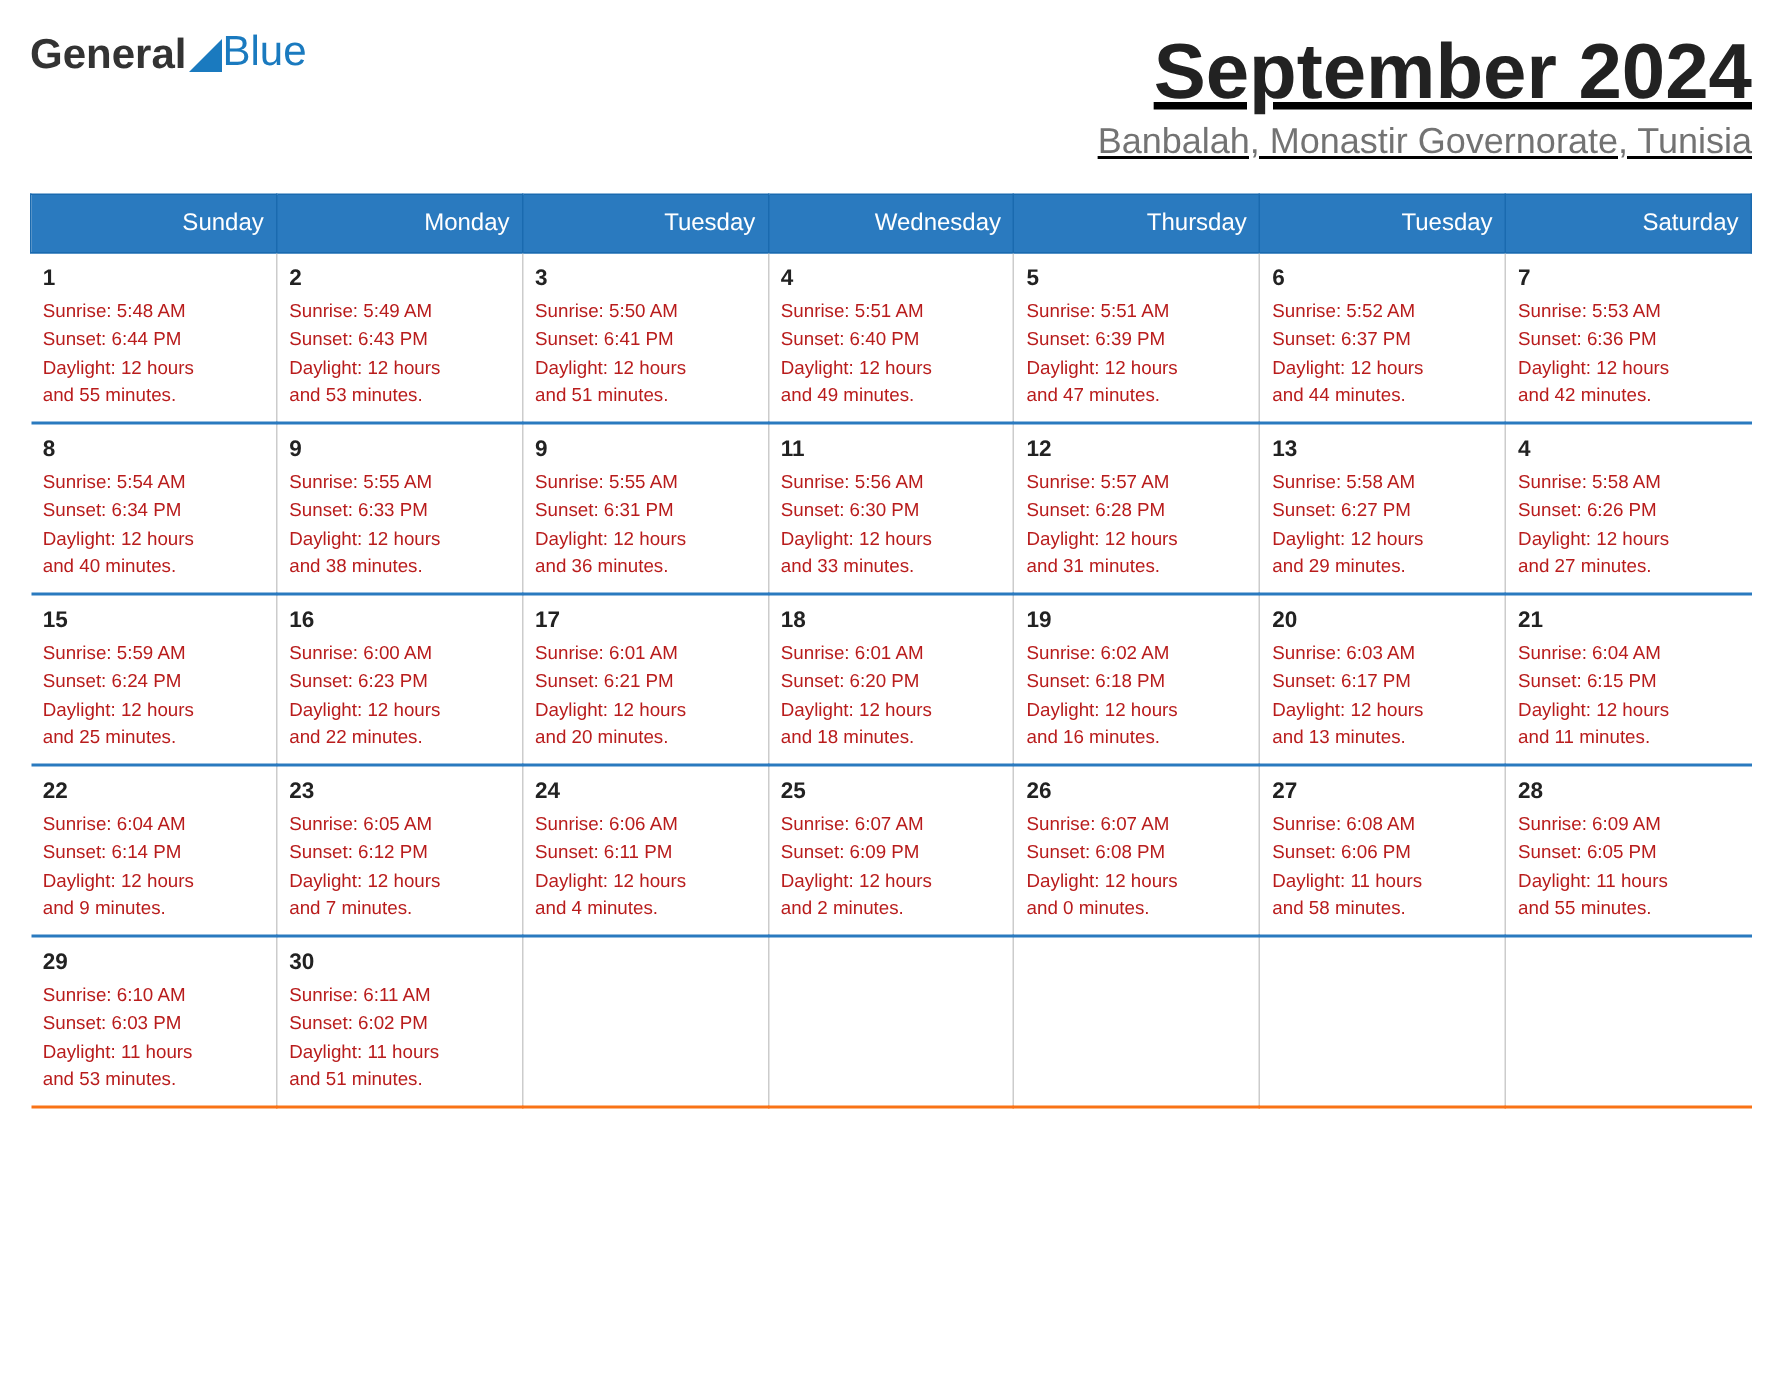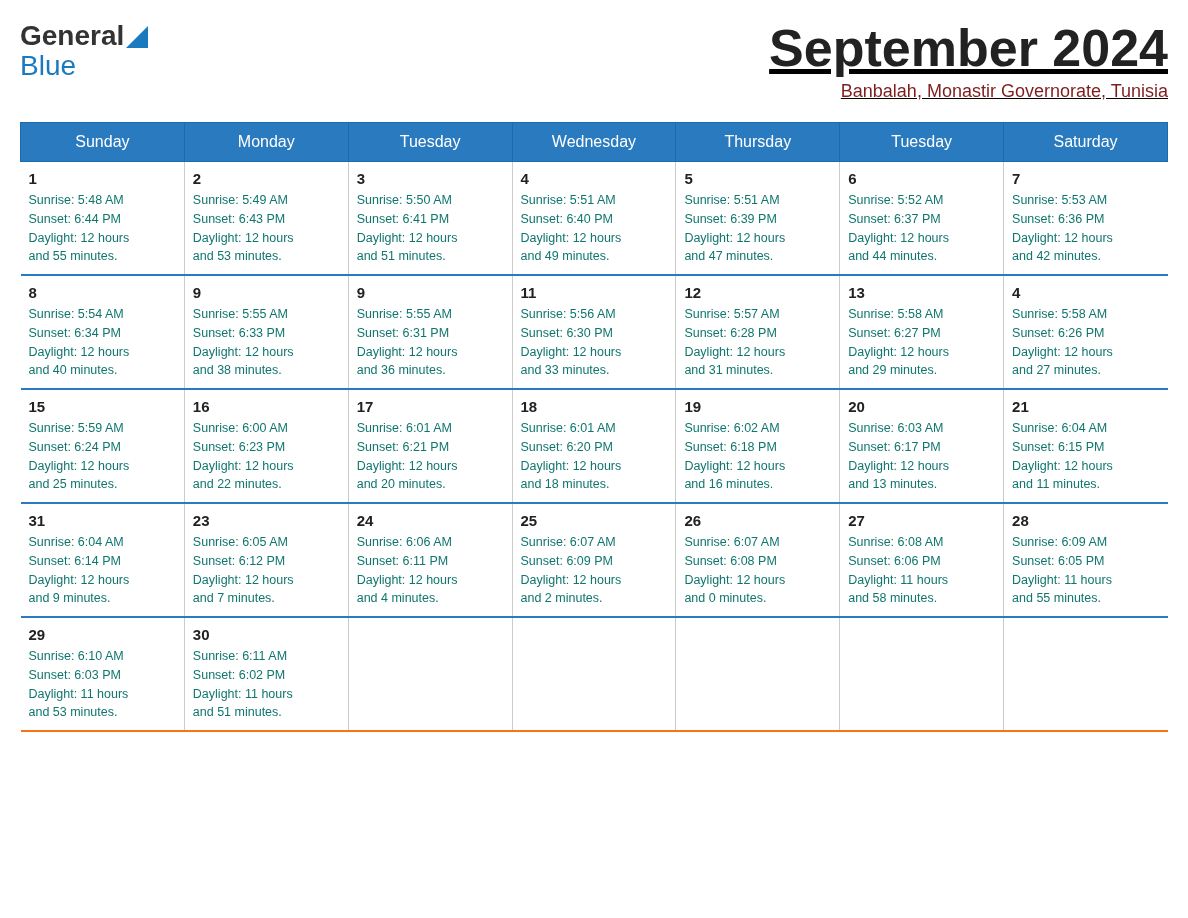--- a/index.html
+++ b/index.html
@@ -91,7 +91,7 @@
     }
     .logo-container {
       display: flex;
-      flex-direction: column;
+      flex-direction: row;
       align-items: flex-start;
     }
     .logo-row {

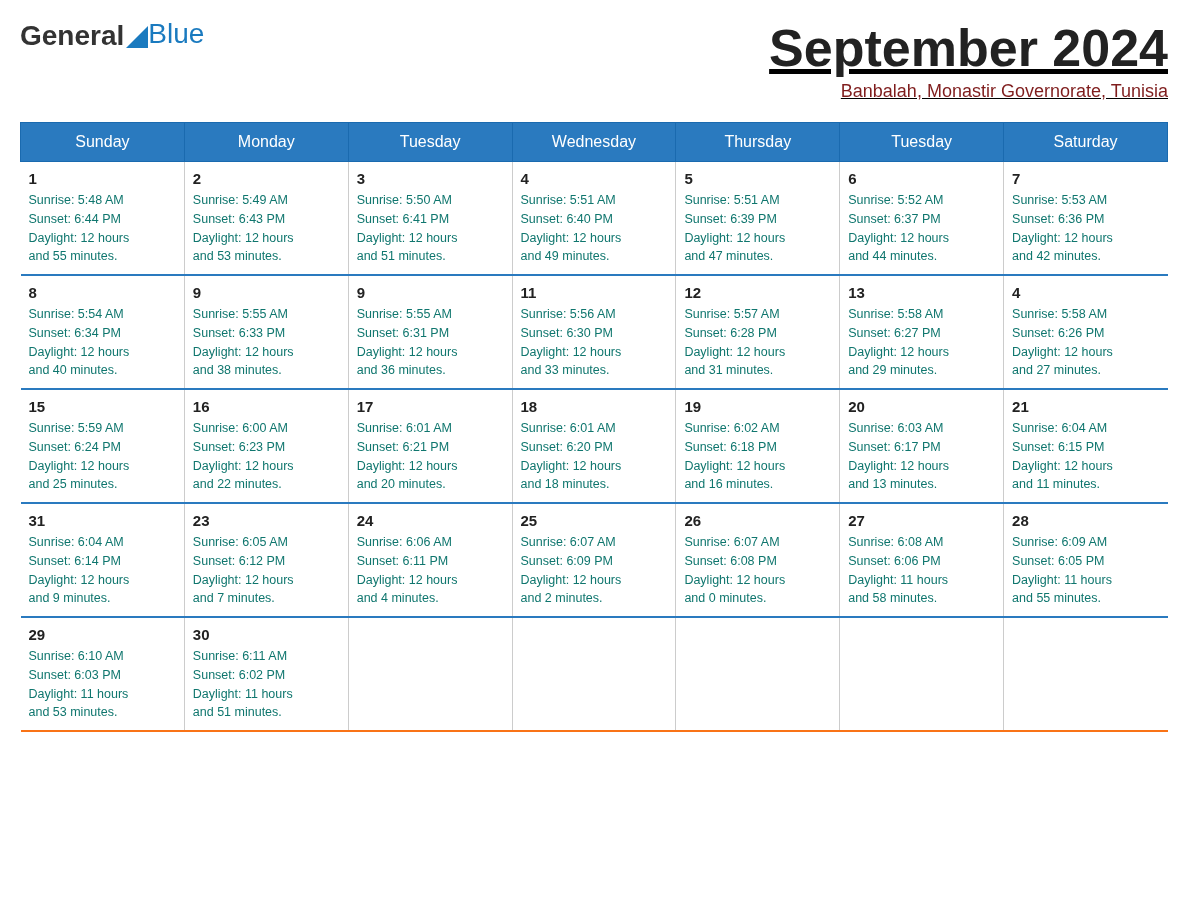--- a/index.html
+++ b/index.html
@@ -37,8 +37,8 @@
       line-height: 1.1;
     }
     .location-title {
-      font-size: 18px;
-      color: #7f1d1d;
+      font-size: 24px;
+      color: #737373;
       margin-top: 4px;
     }
     table {

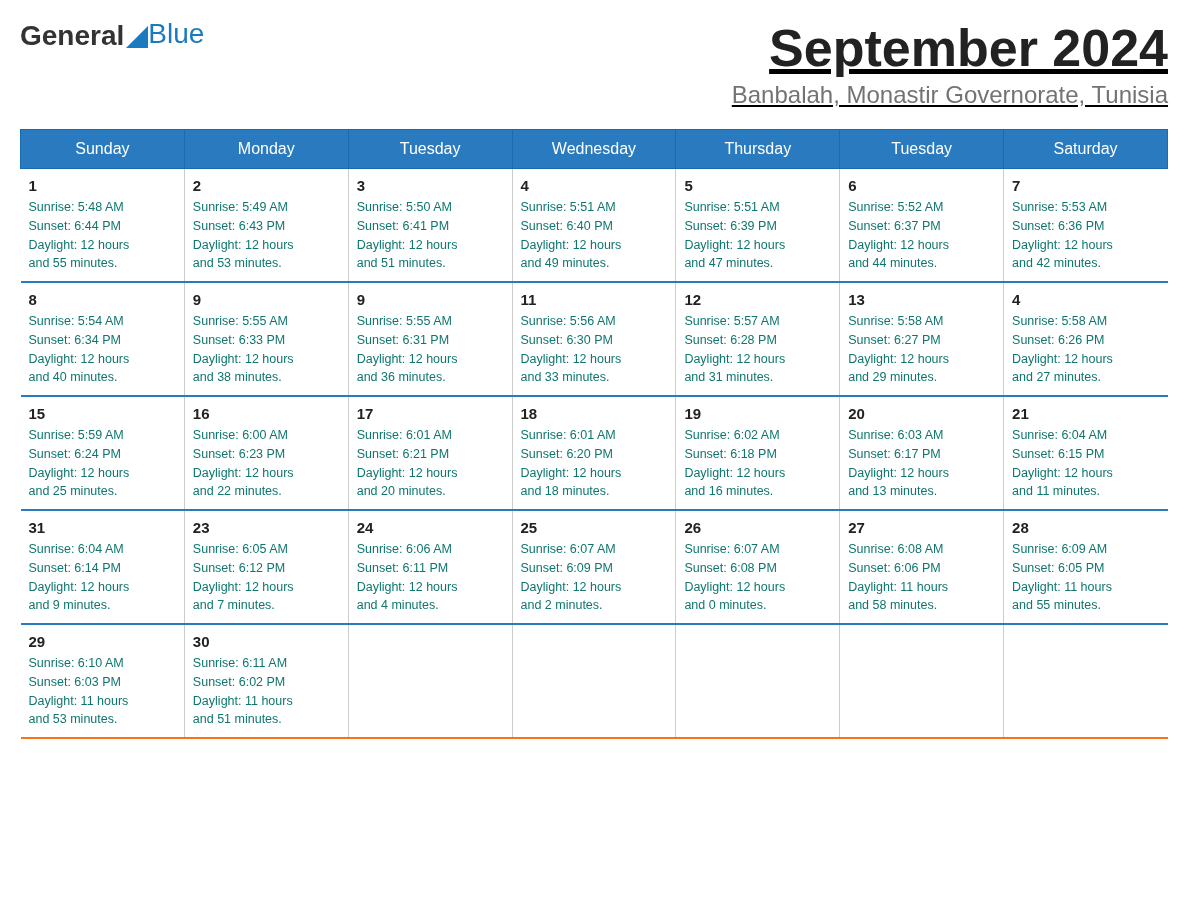--- a/index.html
+++ b/index.html
@@ -54,7 +54,7 @@
       padding: 10px 8px;
       font-size: 16px;
       font-weight: normal;
-      text-align: center;
+      text-align: right;
       border: 1px solid #1a6aaf;
     }
     tbody tr {

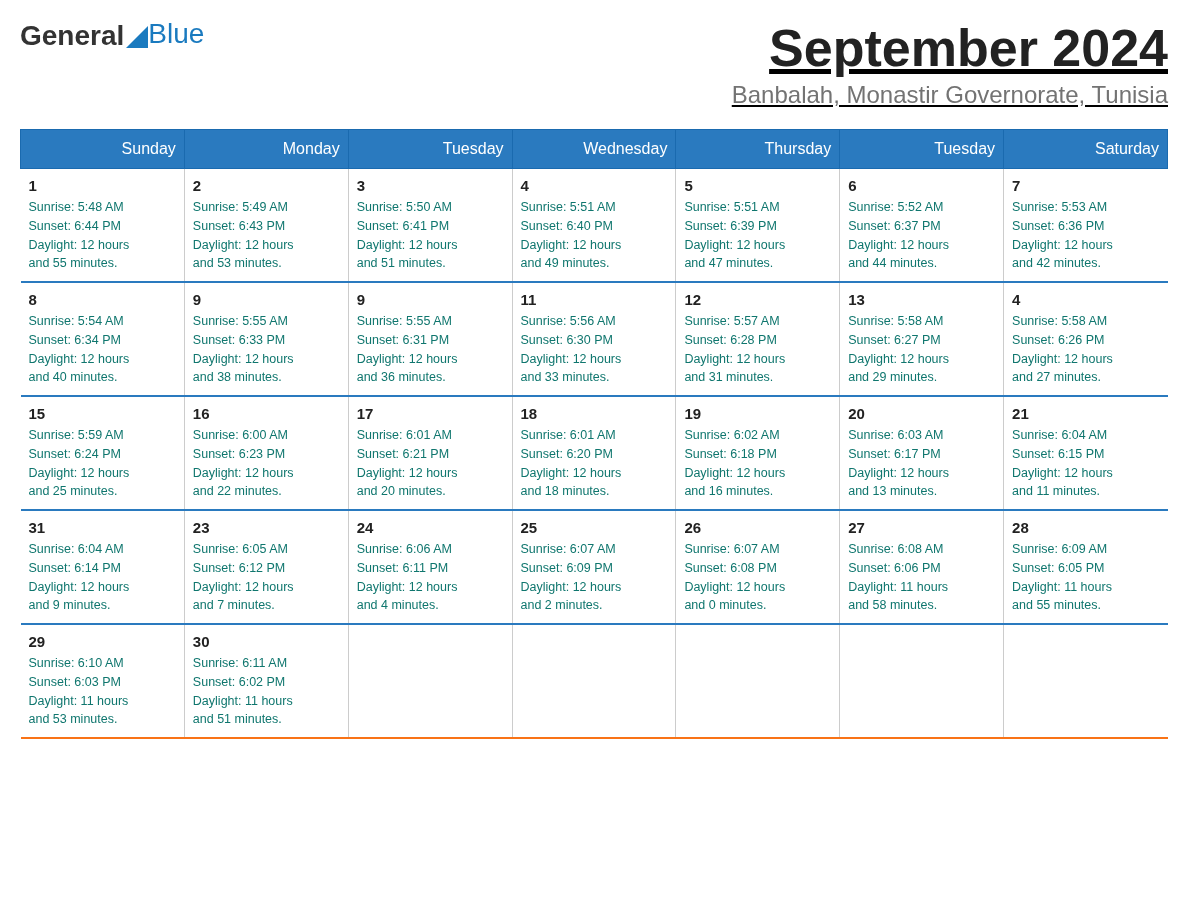--- a/index.html
+++ b/index.html
@@ -81,7 +81,7 @@
     .day-info {
       font-size: 12.5px;
       line-height: 1.5;
-      color: #0f766e;
+      color: #b91c1c;
     }
     .empty-cell {
       background: #fff;

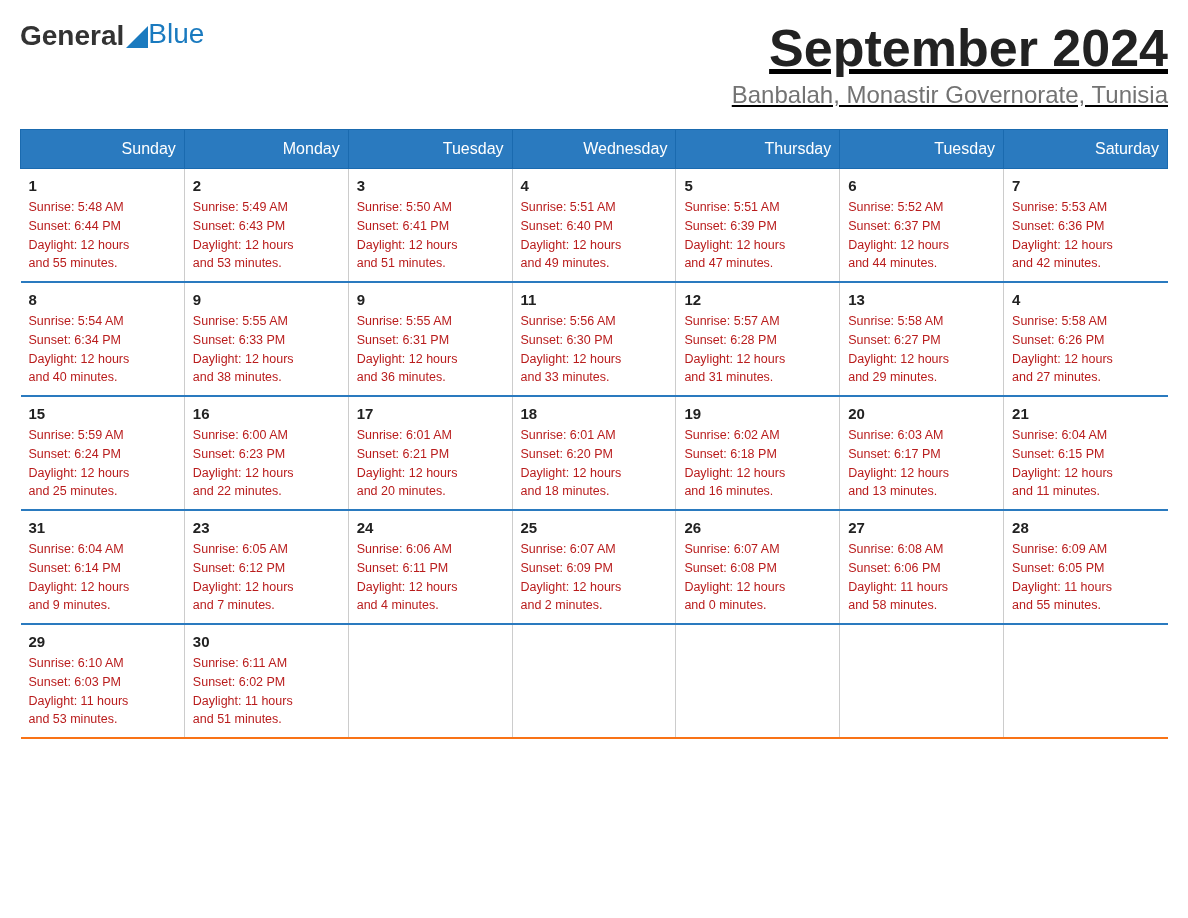--- a/index.html
+++ b/index.html
@@ -225,7 +225,7 @@
       </tr>
       <tr>
         <td>
-        <span class="day-number">31</span>
+        <span class="day-number">22</span>
         <span class="day-info">Sunrise: 6:04 AM<br>Sunset: 6:14 PM<br>Daylight: 12 hours<br>and 9 minutes.</span>
       </td>
         <td>

